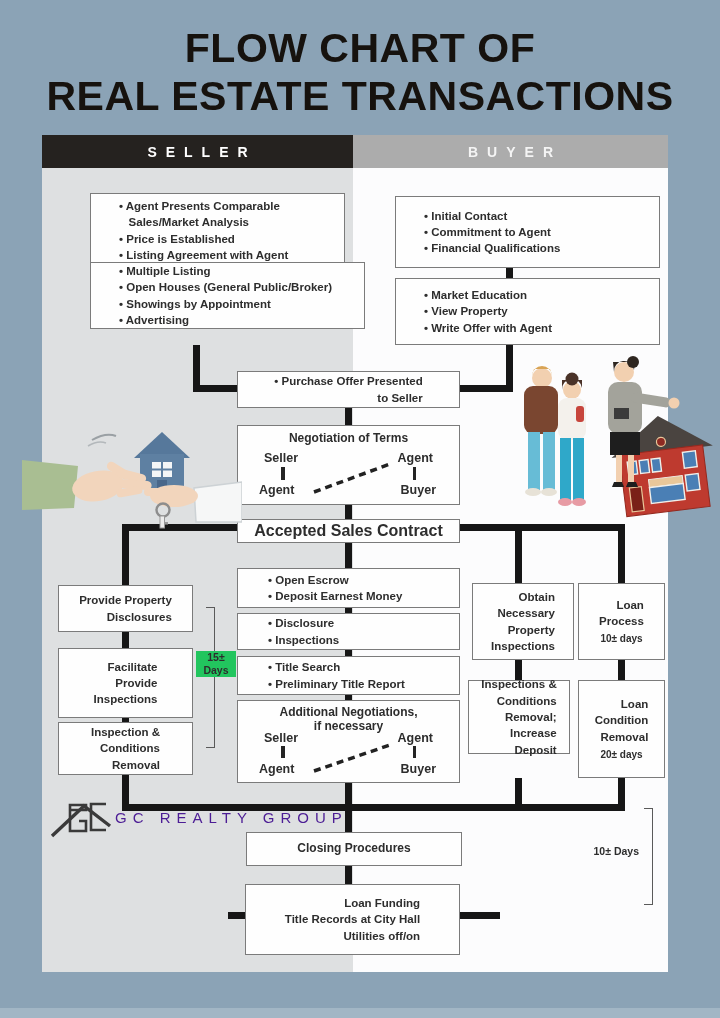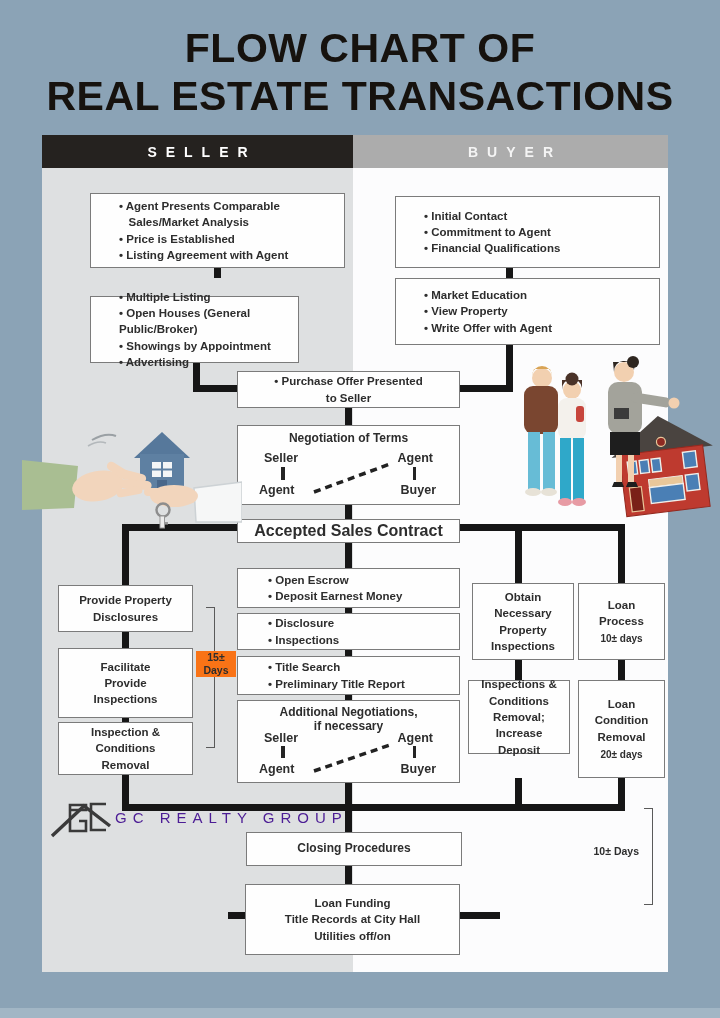--- a/index.html
+++ b/index.html
@@ -81,7 +81,7 @@
    Sales/Market Analysis
 • Price is Established
 • Listing Agreement with Agent</div>
-  <div class="fbox bul pre" style="left:90px;top:296px;width:209px;height:67px">• Multiple Listing
+  <div class="fbox bul pre" style="left:90px;top:262px;width:275px;height:67px">• Multiple Listing
 • Open Houses (General Public/Broker)
 • Showings by Appointment
 • Advertising</div>

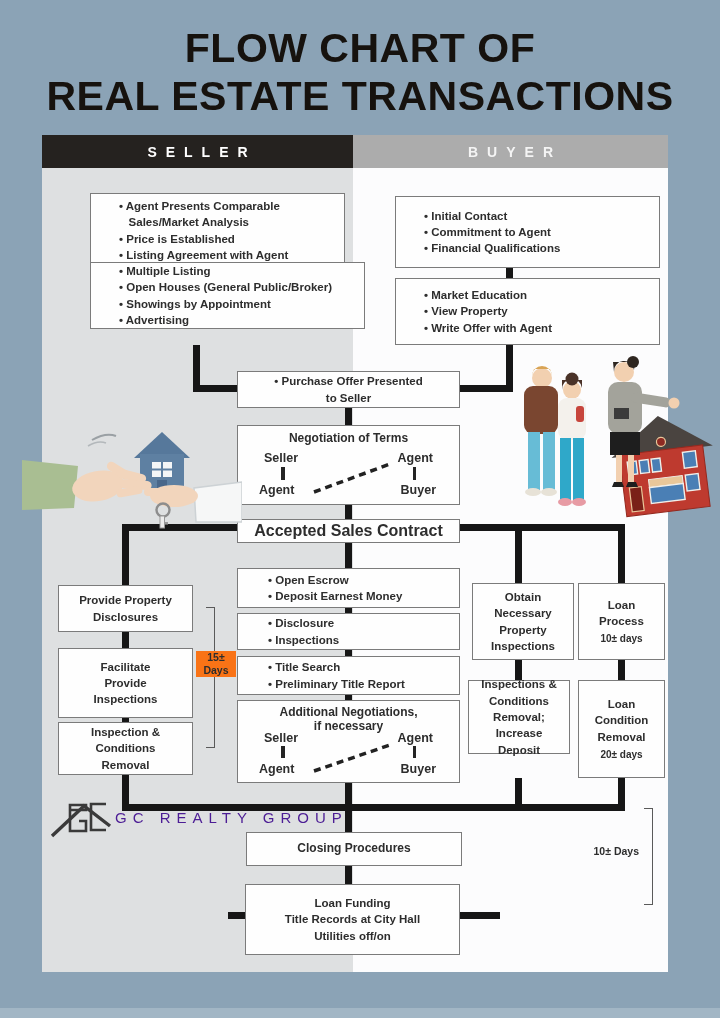--- a/index.html
+++ b/index.html
@@ -20,7 +20,7 @@
     display:flex;flex-direction:column;justify-content:center;}
   .bul{align-items:flex-start;padding-left:28px;text-align:left;}
   .bul2{align-items:flex-start;padding-left:30px;text-align:left;}
-  .ctr{align-items:center;text-align:center;}
+  .ctr{align-items:center;text-align:right;}
   .pre{white-space:pre-wrap;}
   .small-days{font-size:10px;margin-top:3px;}
   .conn{position:absolute;background:#161616;}

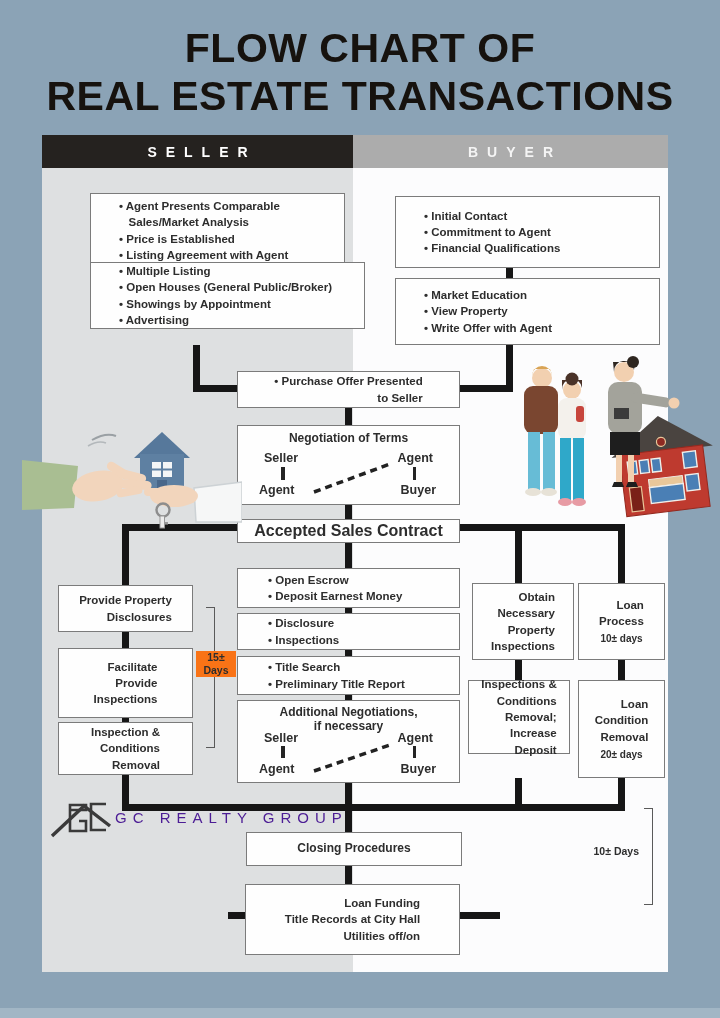--- a/index.html
+++ b/index.html
@@ -121,7 +121,7 @@
 Removal</div>
 
   <div class="bracket" style="left:206px;top:607px;width:9px;height:141px"></div>
-  <div class="days-label pre" style="left:196px;top:651px;width:40px;text-align:center;background:#f97316">15±
+  <div class="days-label pre" style="left:196px;top:651px;width:40px;text-align:center;background:#22c55e">15±
 Days</div>
 
   <div class="fbox bul2 pre" style="left:237px;top:568px;width:223px;height:40px">• Open Escrow

